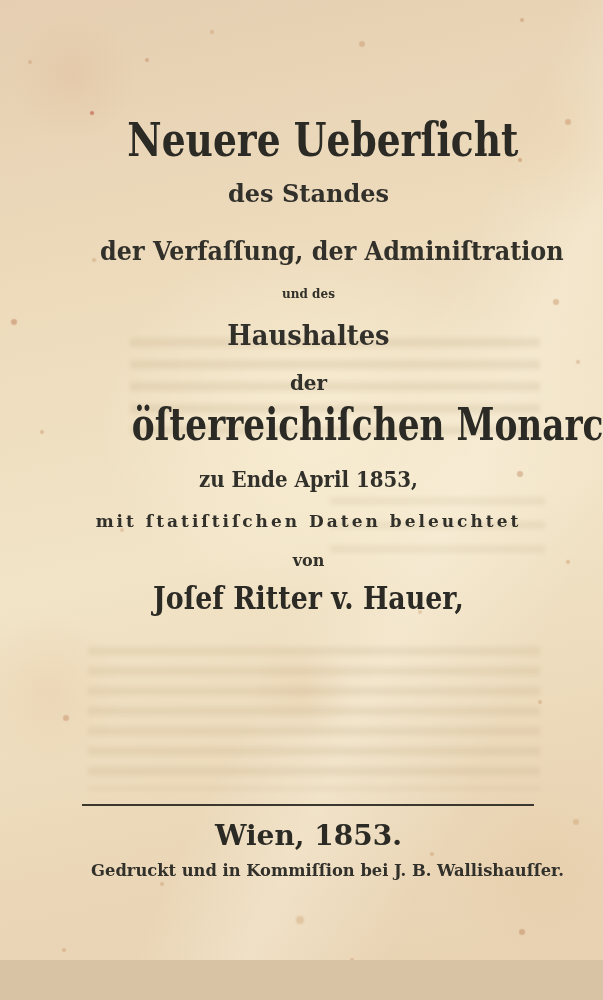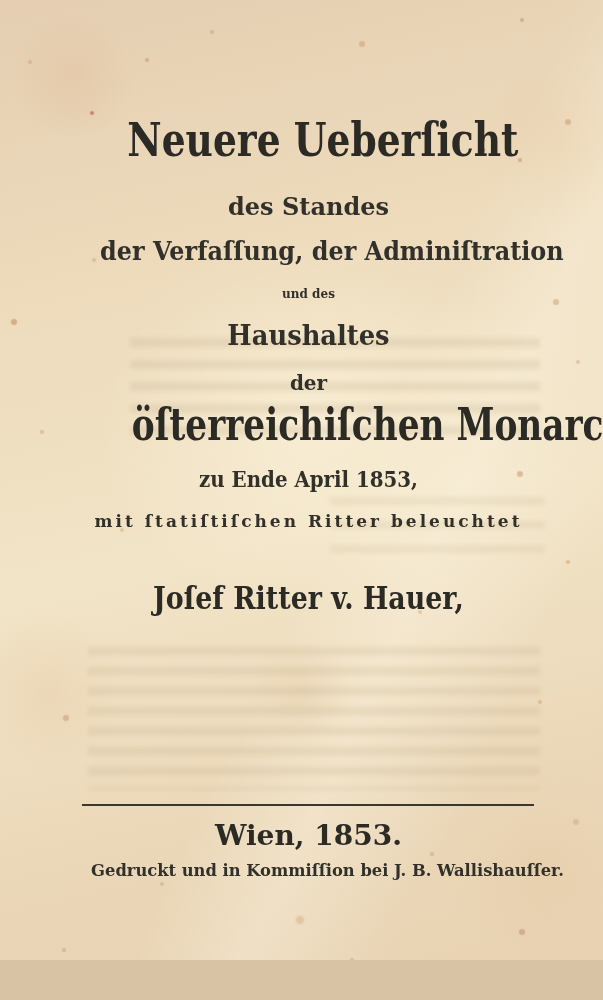--- a/index.html
+++ b/index.html
@@ -81,7 +81,7 @@
     color:#32302a;font-weight:bold;white-space:nowrap;
   }
   .main-title   {top:112px;font-size:47px;transform:scaleX(0.80);transform-origin:50% 50%;color:#2b2a25;}
-  .subtitle-1   {top:192px;font-size:24px;}
+  .subtitle-1   {top:179px;font-size:24px;}
   .subtitle-2   {top:236px;font-size:26px;transform:scaleX(0.92);transform-origin:50% 50%;}
   .connector-1  {top:287px;font-size:12px;}
   .subtitle-3   {top:319px;font-size:28px;transform:scaleX(0.92);transform-origin:50% 50%;}

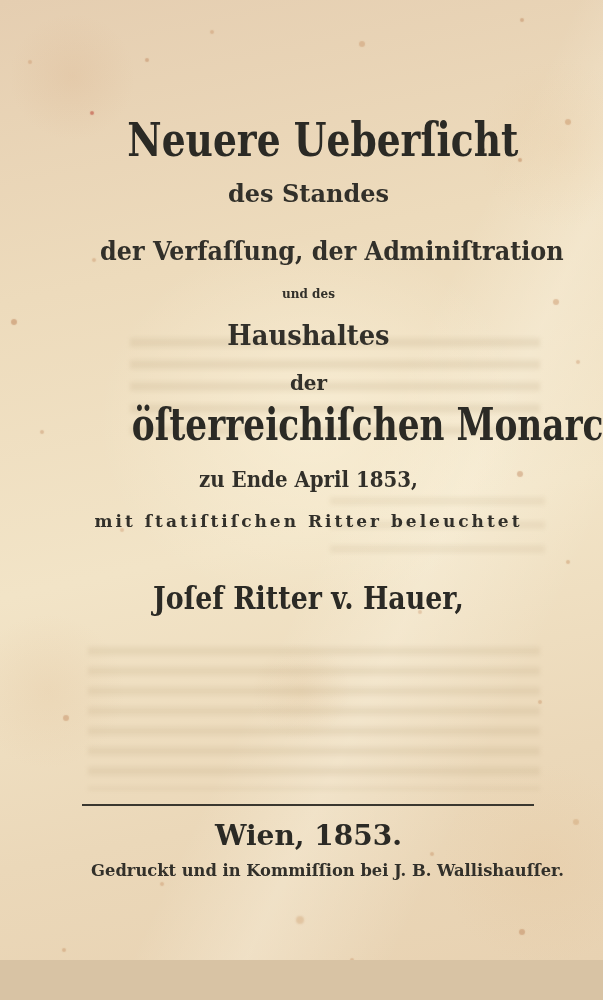--- a/index.html
+++ b/index.html
@@ -117,7 +117,7 @@
   <div class="line connector-2">der</div>
   <div class="line subject-title">öſterreichiſchen Monarchie</div>
   <div class="line date-line">zu Ende April 1853,</div>
-  <div class="line method-line">mit ſtatiſtiſchen Ritter beleuchtet</div>
+  <div class="line method-line">mit ſtatiſtiſchen Daten beleuchtet</div>
   <div class="line author-name">Joſef Ritter v. Hauer,</div>
 
   <div class="rule"></div>

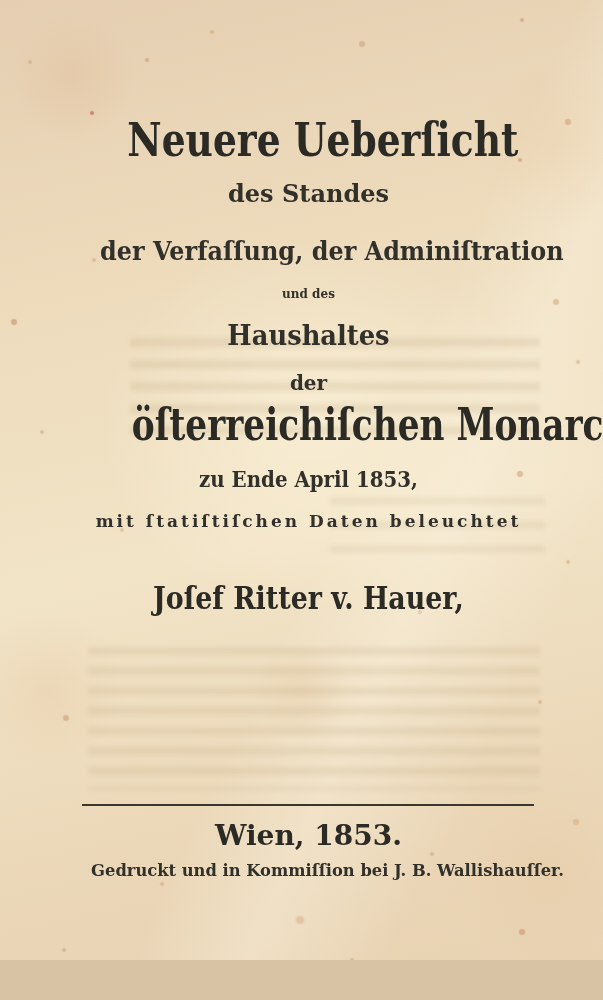--- a/index.html
+++ b/index.html
@@ -118,6 +118,7 @@
   <div class="line subject-title">öſterreichiſchen Monarchie</div>
   <div class="line date-line">zu Ende April 1853,</div>
   <div class="line method-line">mit ſtatiſtiſchen Daten beleuchtet</div>
+  <div class="line byline">von</div>
   <div class="line author-name">Joſef Ritter v. Hauer,</div>
 
   <div class="rule"></div>

